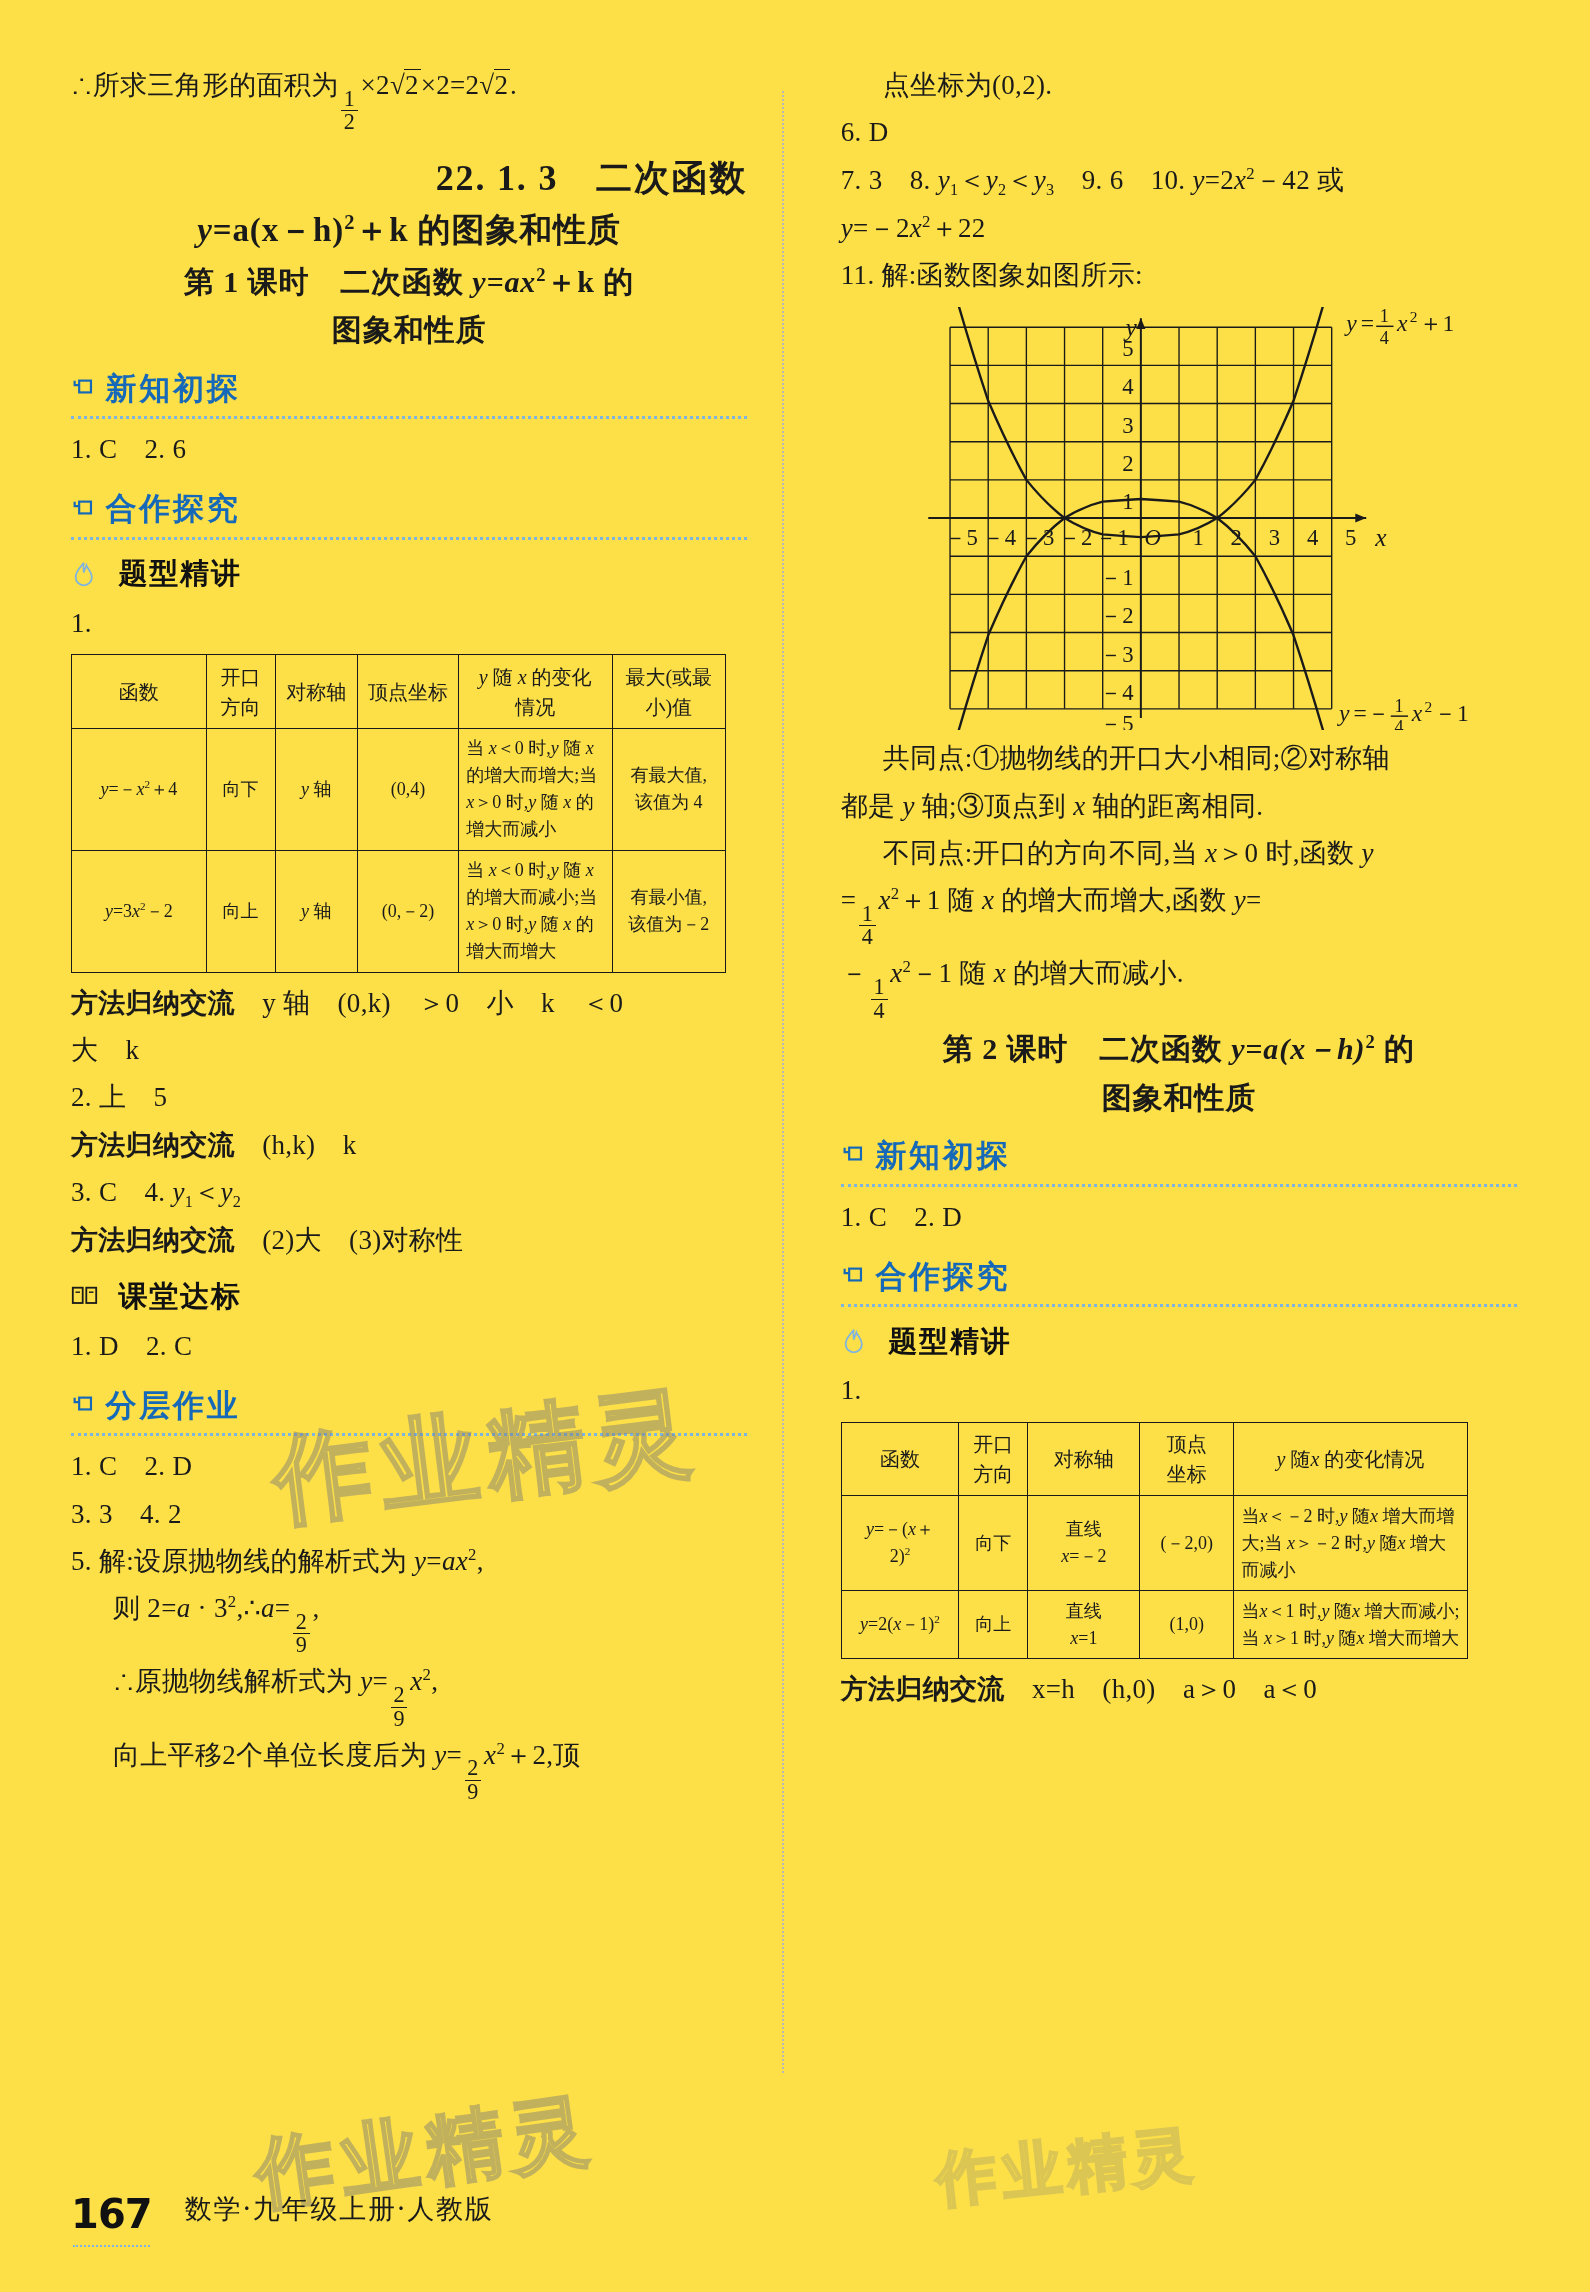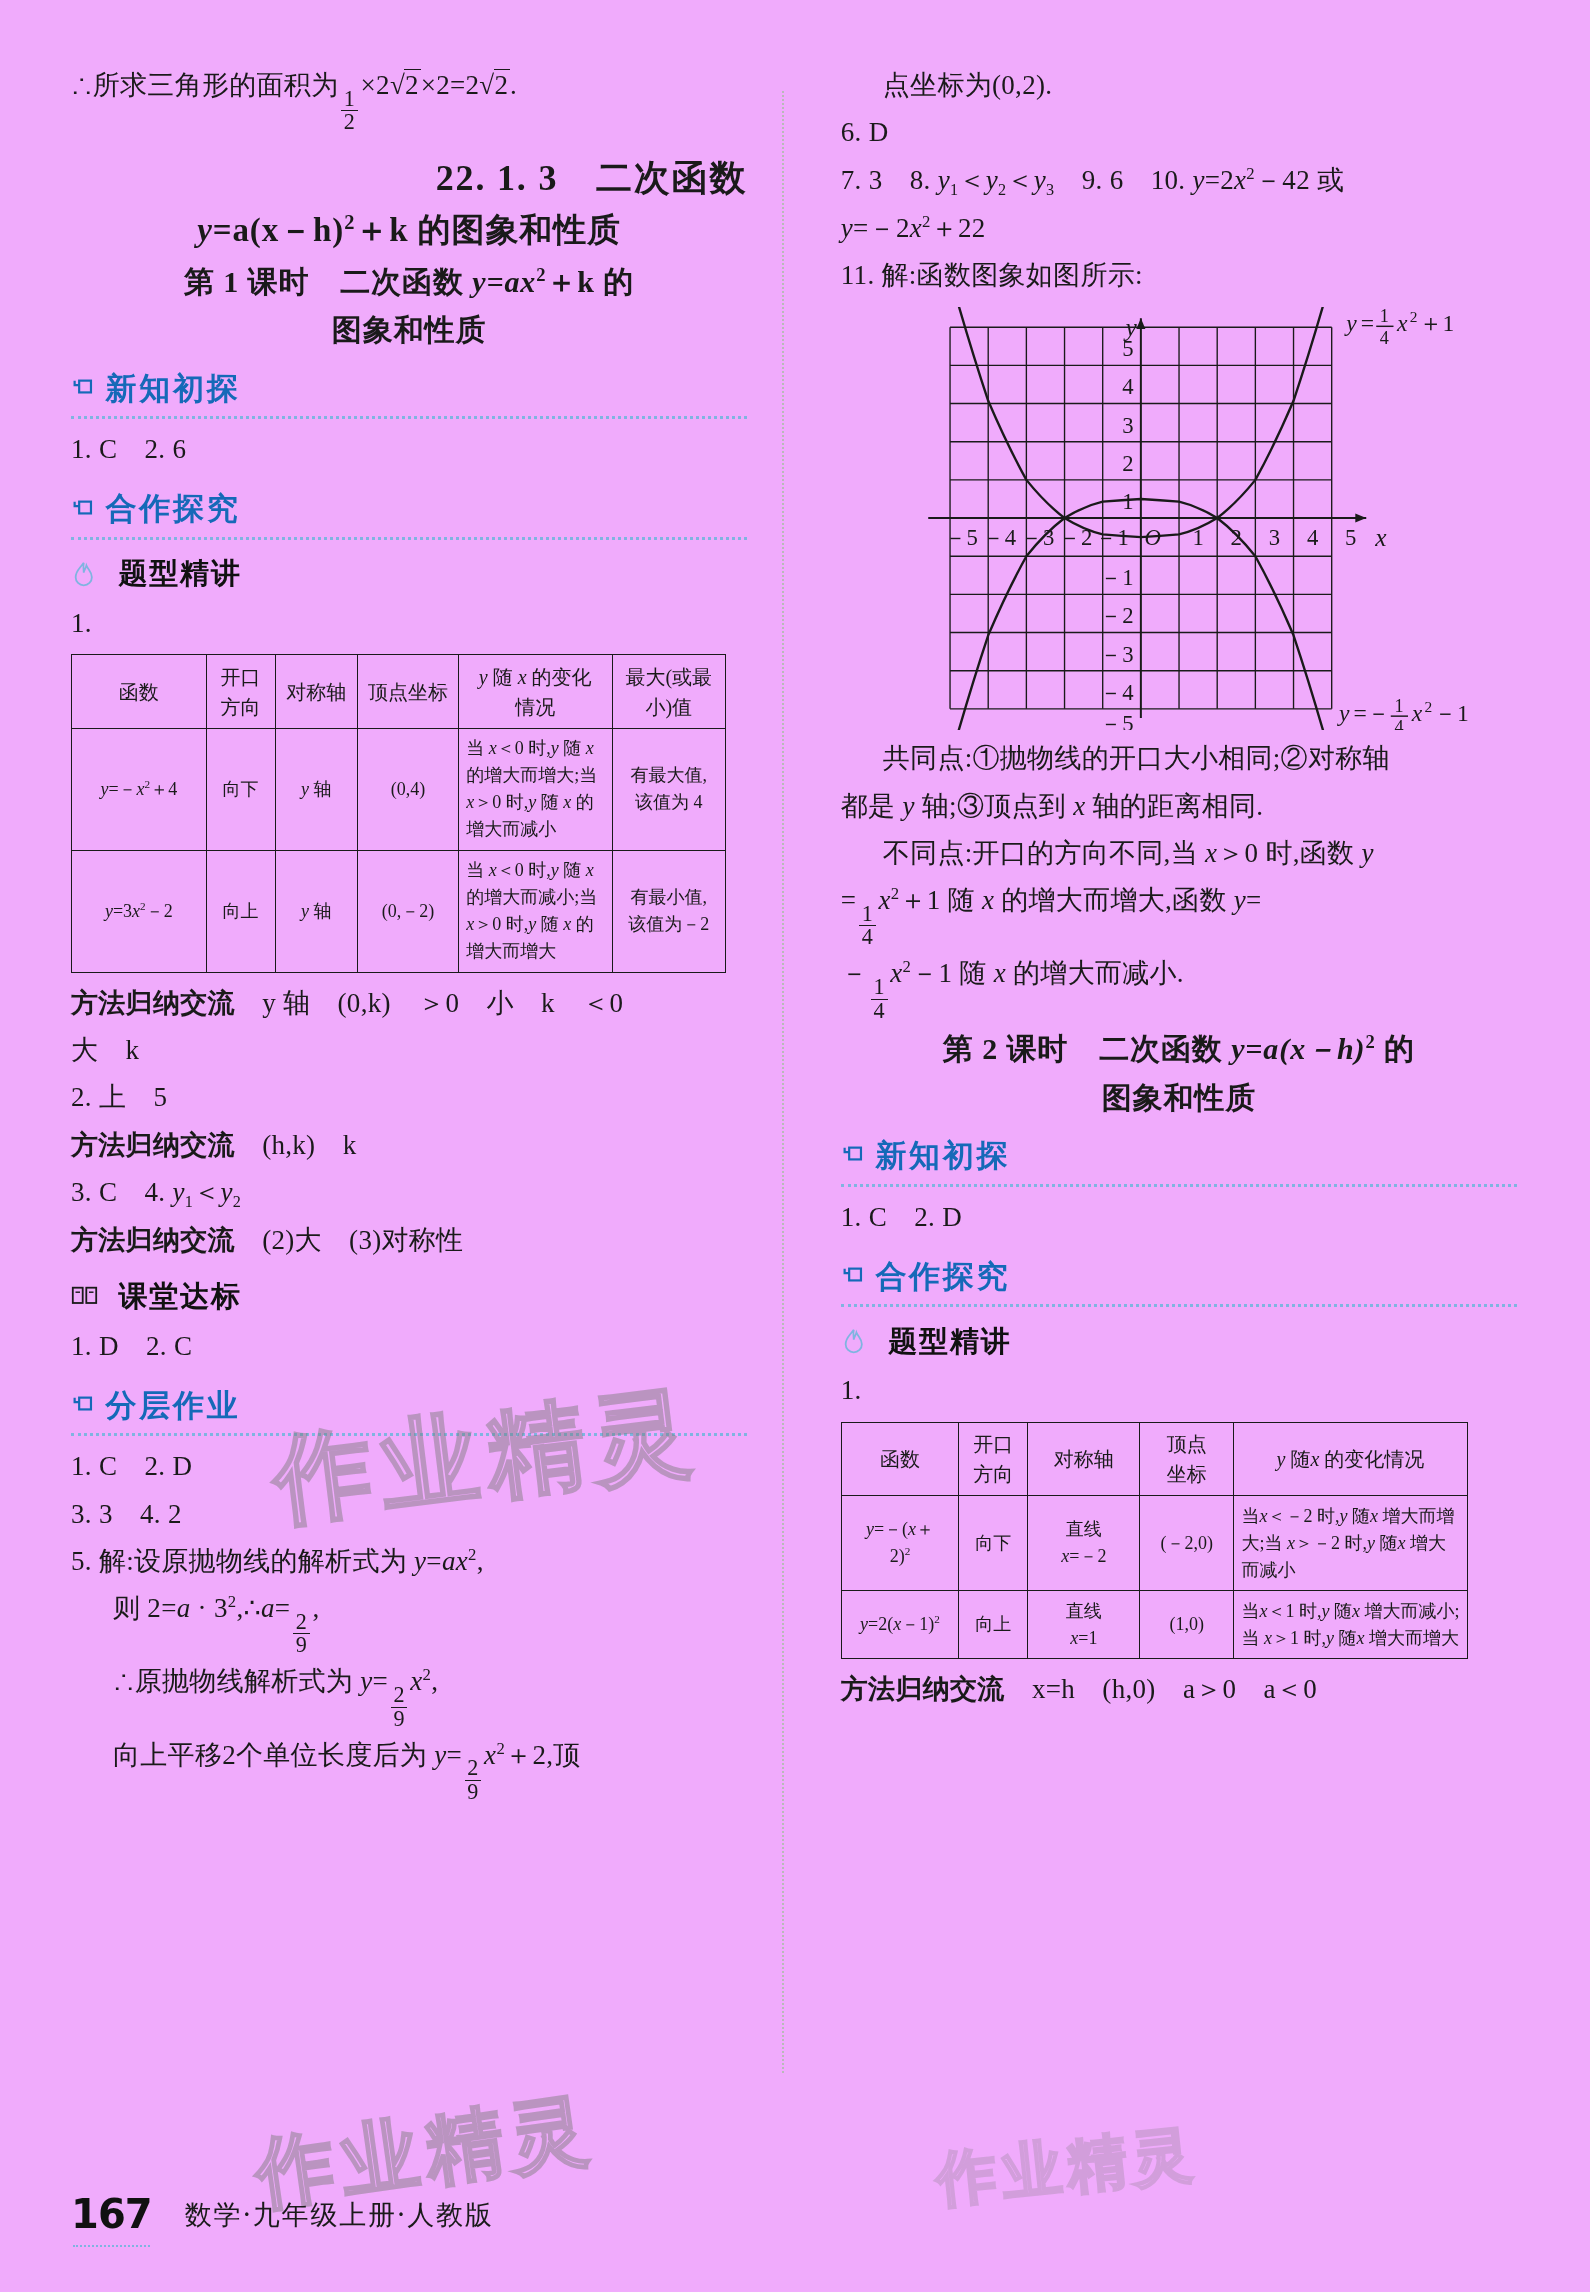--- a/index.html
+++ b/index.html
@@ -18,7 +18,7 @@
   .page {
     position: absolute;
     inset: 0;
-    background: #f0abfc;
+    background: #fde047;
     padding-left: 47px;
   }
   

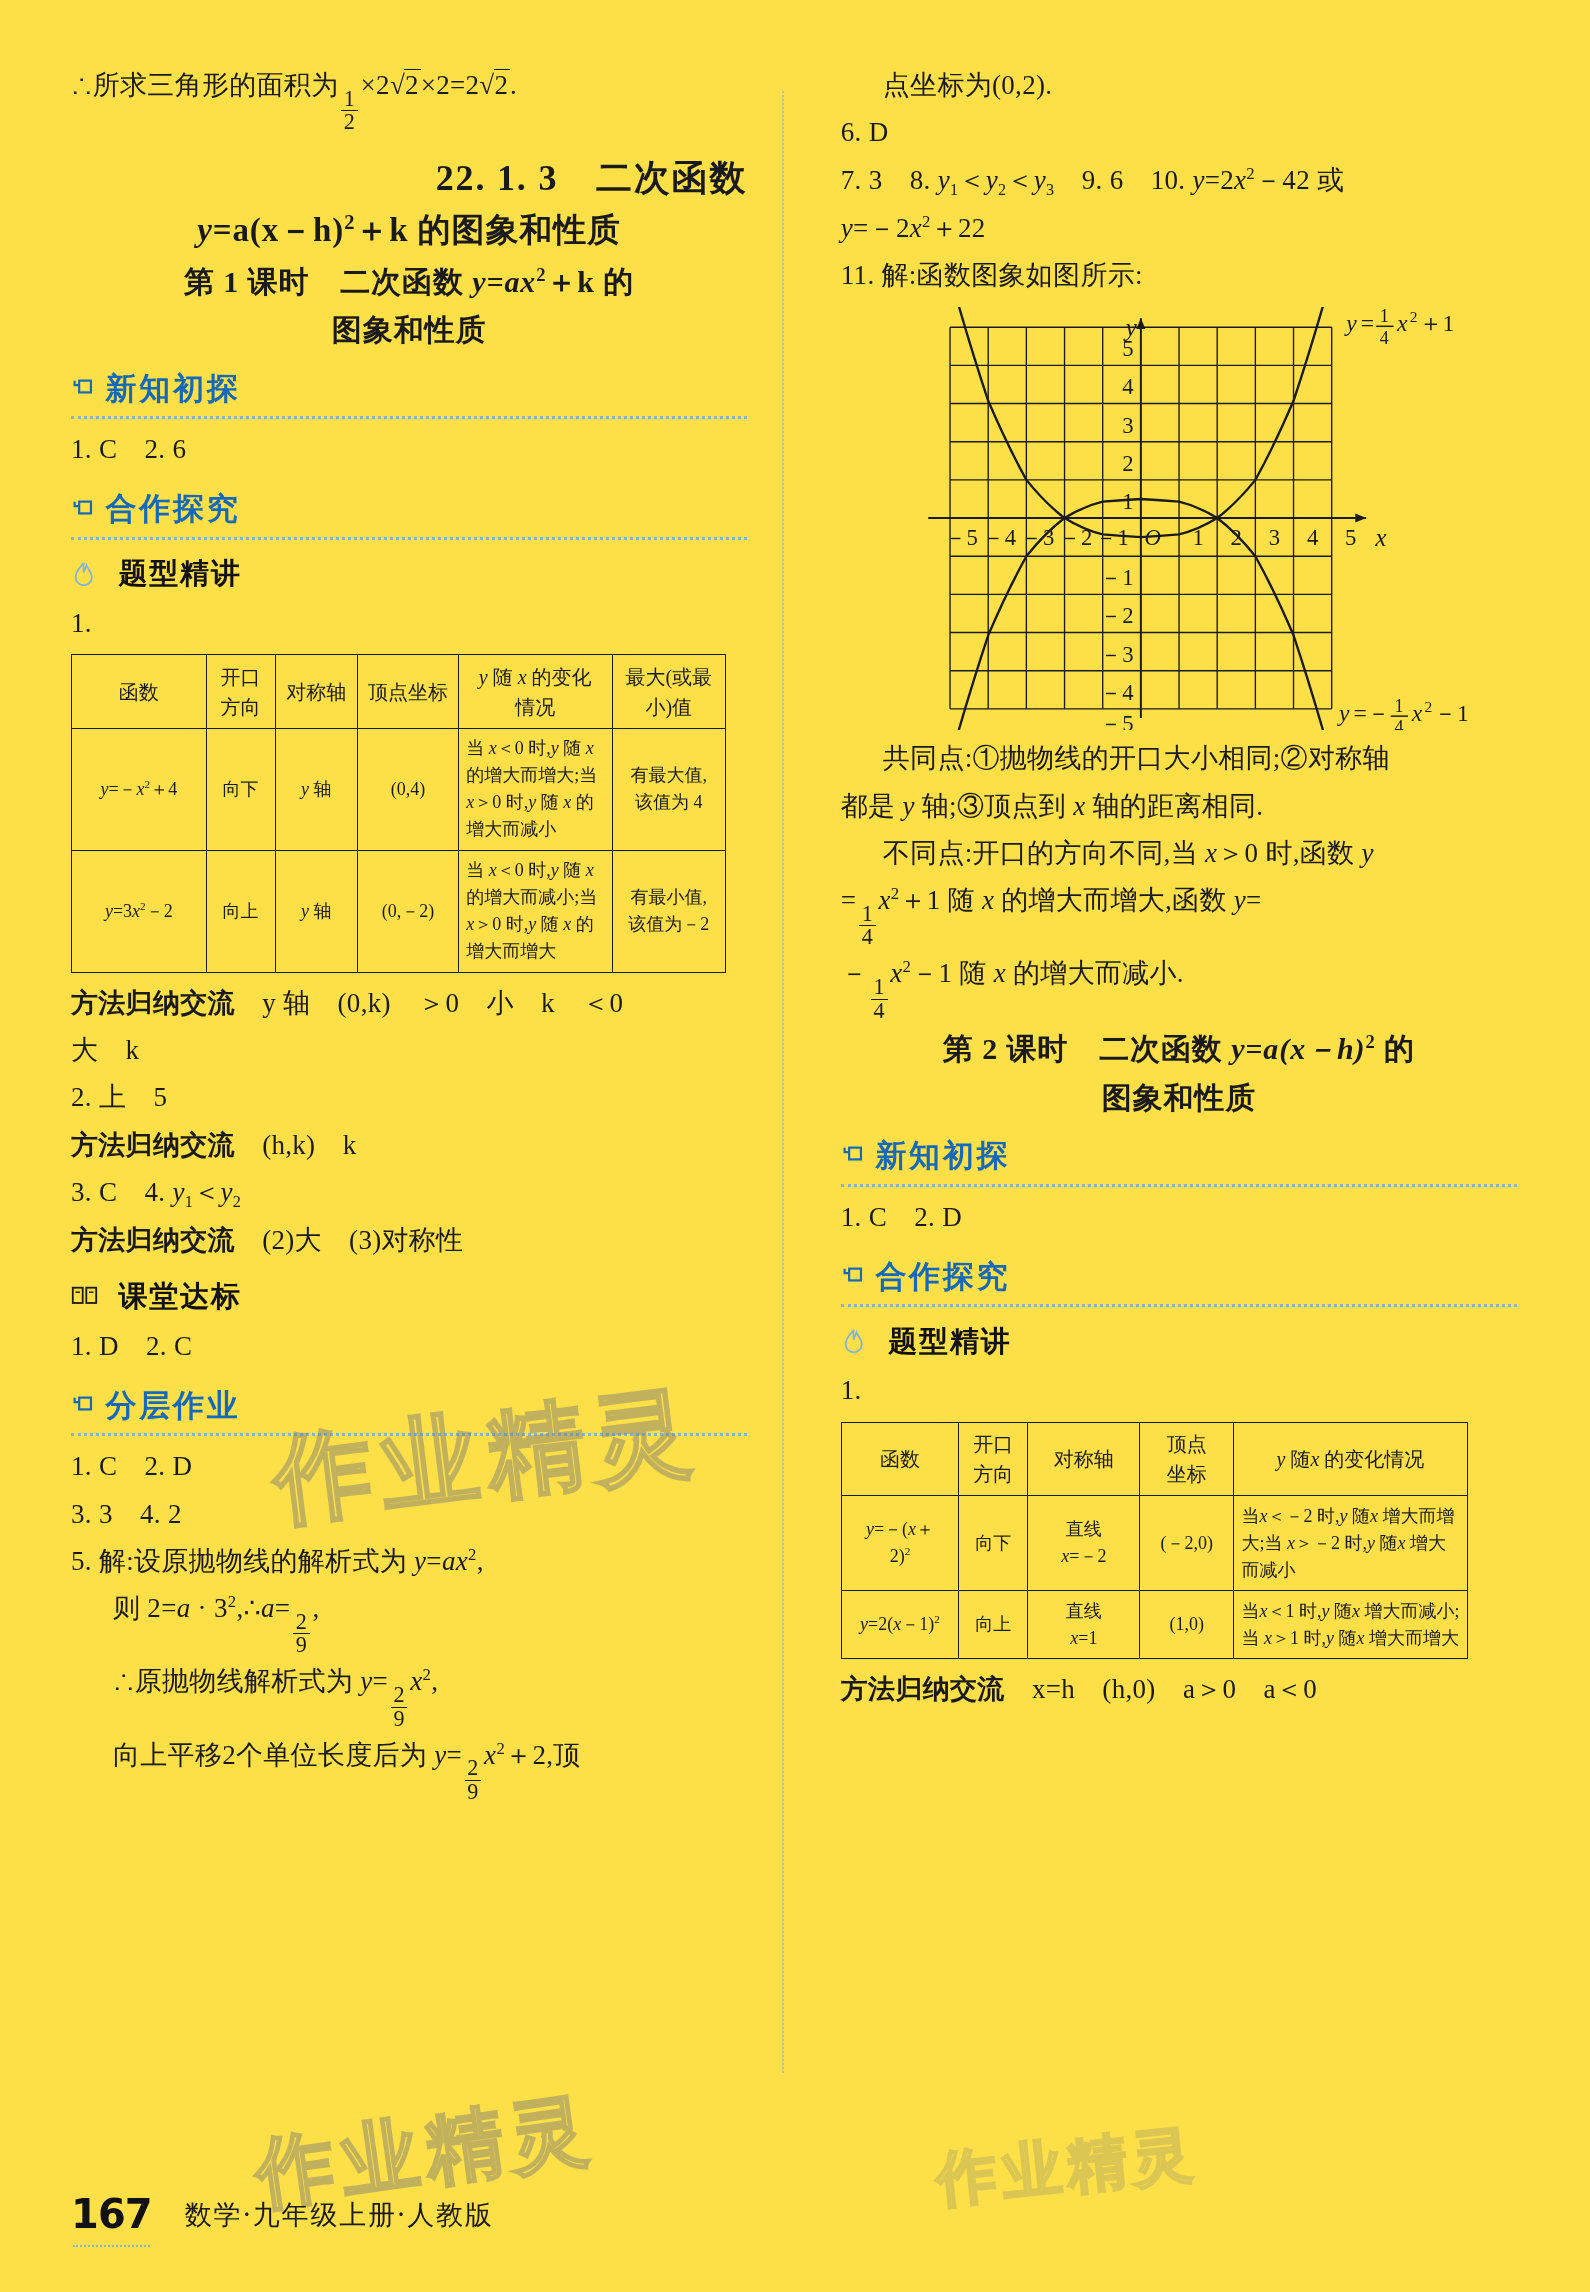--- a/index.html
+++ b/index.html
@@ -173,7 +173,6 @@
     bottom: 56px;
     width: 1446px;
     display: flex;
-    align-items: flex-end;
     gap: 33px;
   }
   .pageno {

